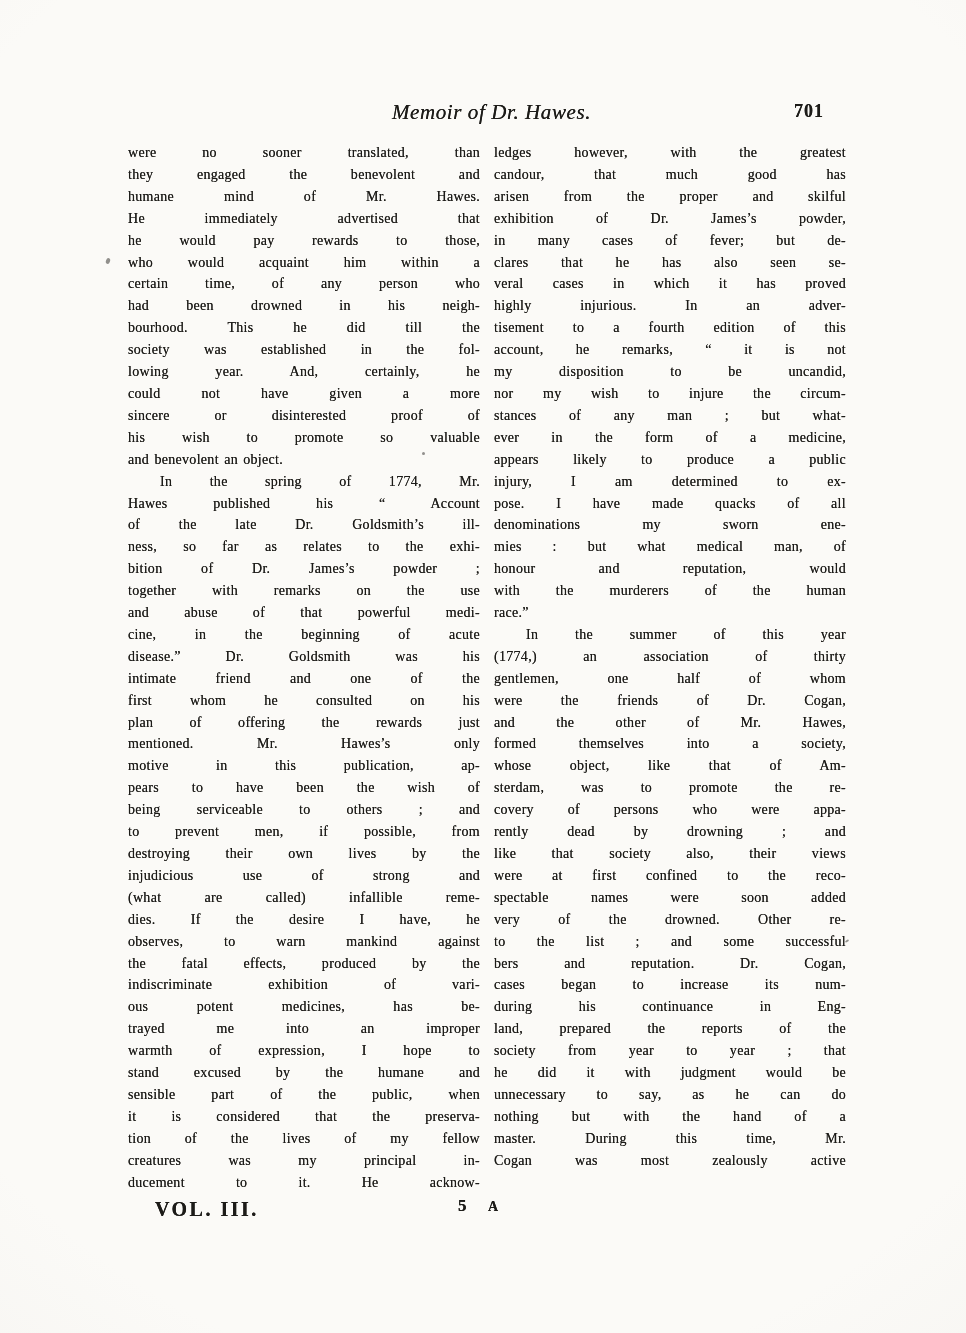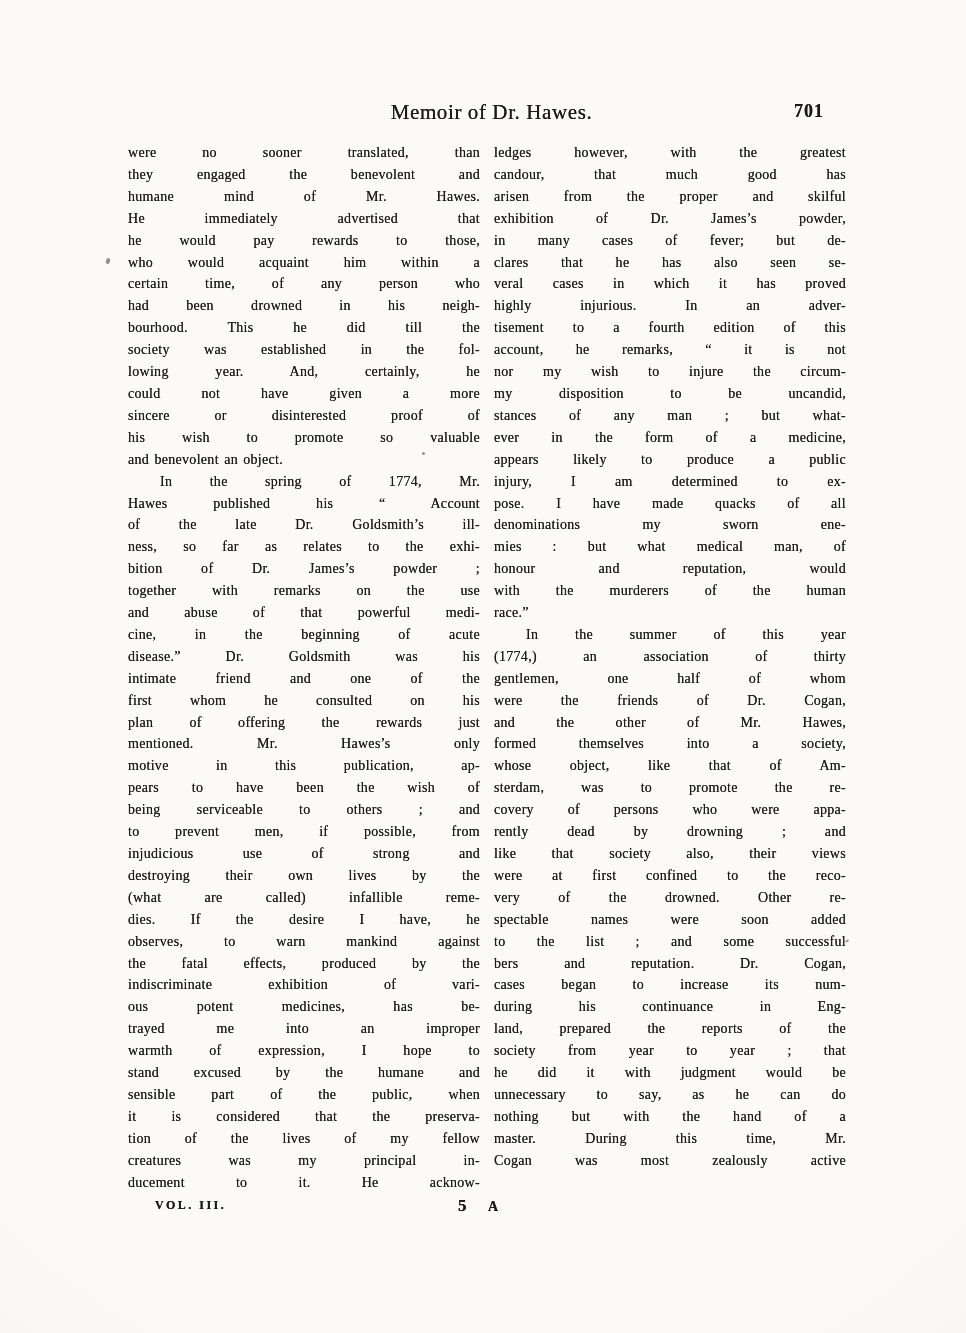--- a/index.html
+++ b/index.html
@@ -24,7 +24,7 @@
   .header{position:absolute;top:100px;left:0;width:100%;height:32px;}
   .running-title{
     position:absolute;left:17px;right:0;text-align:center;
-    font-size:21px;letter-spacing:0.6px;
+    font-style:italic;font-size:21px;letter-spacing:0.6px;
     text-shadow:0 0 0.6px currentColor;
   }
   .page-number{

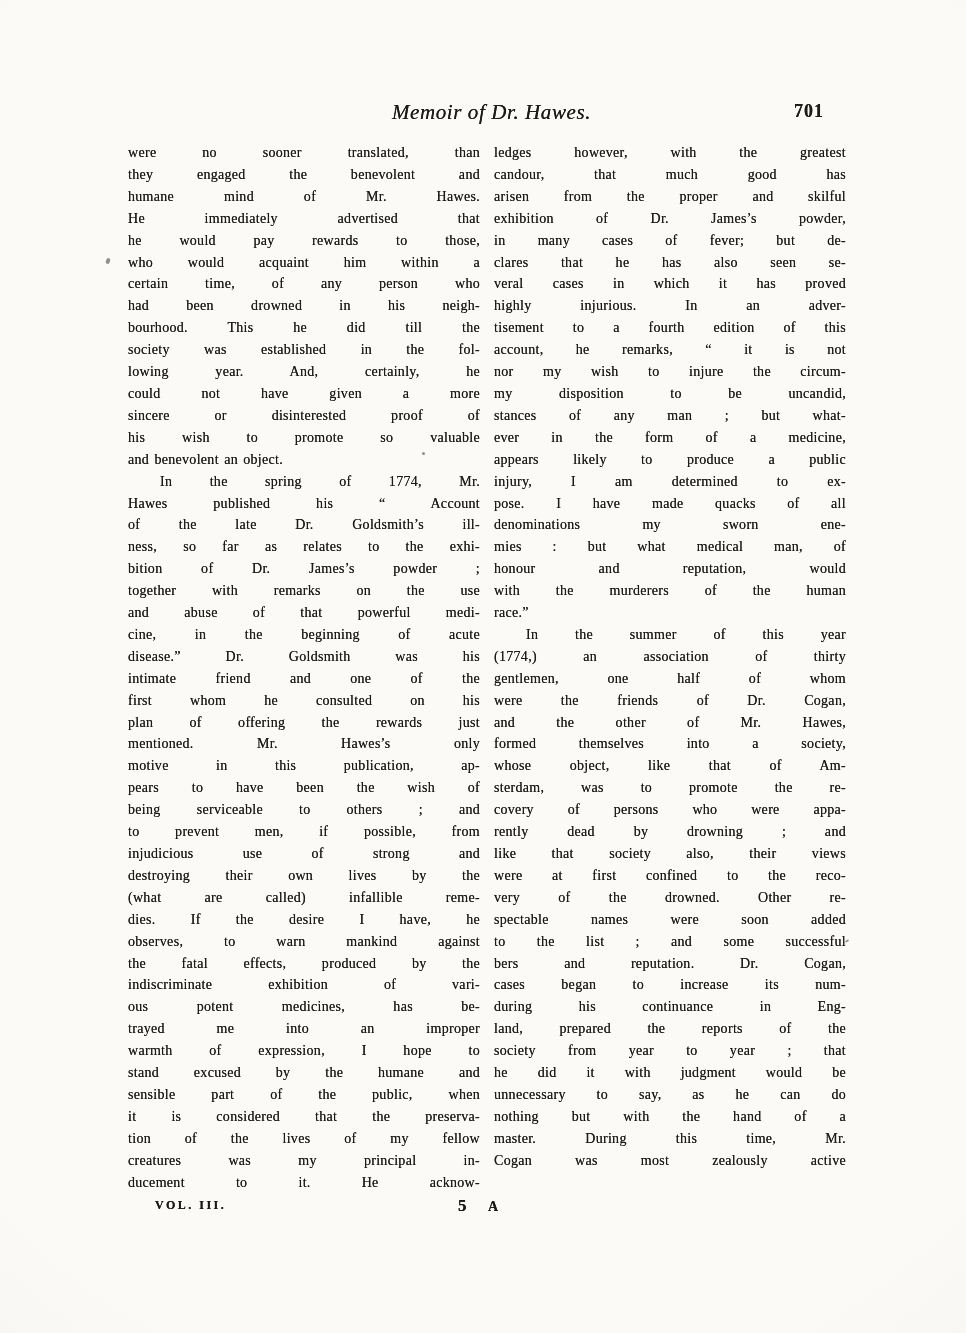--- a/index.html
+++ b/index.html
@@ -147,8 +147,8 @@
           <div class="line">highly injurious. In an adver-</div>
           <div class="line">tisement to a fourth edition of this</div>
           <div class="line">account, he remarks, “ it is not</div>
+          <div class="line">my disposition to be uncandid,</div>
           <div class="line">nor my wish to injure the circum-</div>
-          <div class="line">my disposition to be uncandid,</div>
           <div class="line">stances of any man ; but what-</div>
           <div class="line">ever in the form of a medicine,</div>
           <div class="line">appears likely to produce a public</div>

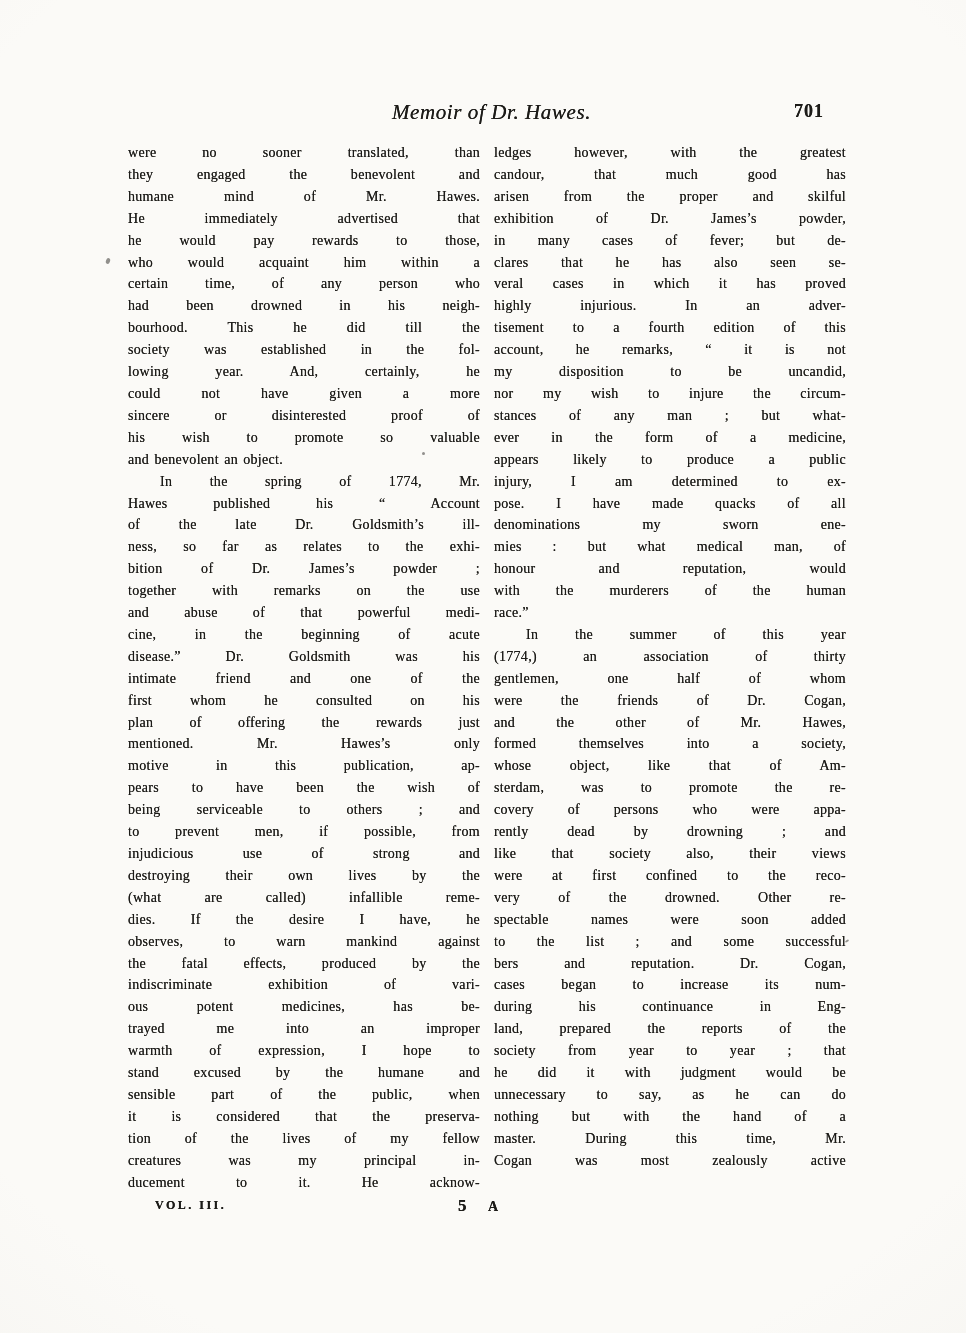--- a/index.html
+++ b/index.html
@@ -117,8 +117,8 @@
           <div class="line">pears to have been the wish of</div>
           <div class="line">being serviceable to others ; and</div>
           <div class="line">to prevent men, if possible, from</div>
+          <div class="line">destroying their own lives by the</div>
           <div class="line">injudicious use of strong and</div>
-          <div class="line">destroying their own lives by the</div>
           <div class="line">(what are called) infallible reme-</div>
           <div class="line">dies. If the desire I have, he</div>
           <div class="line">observes, to warn mankind against</div>

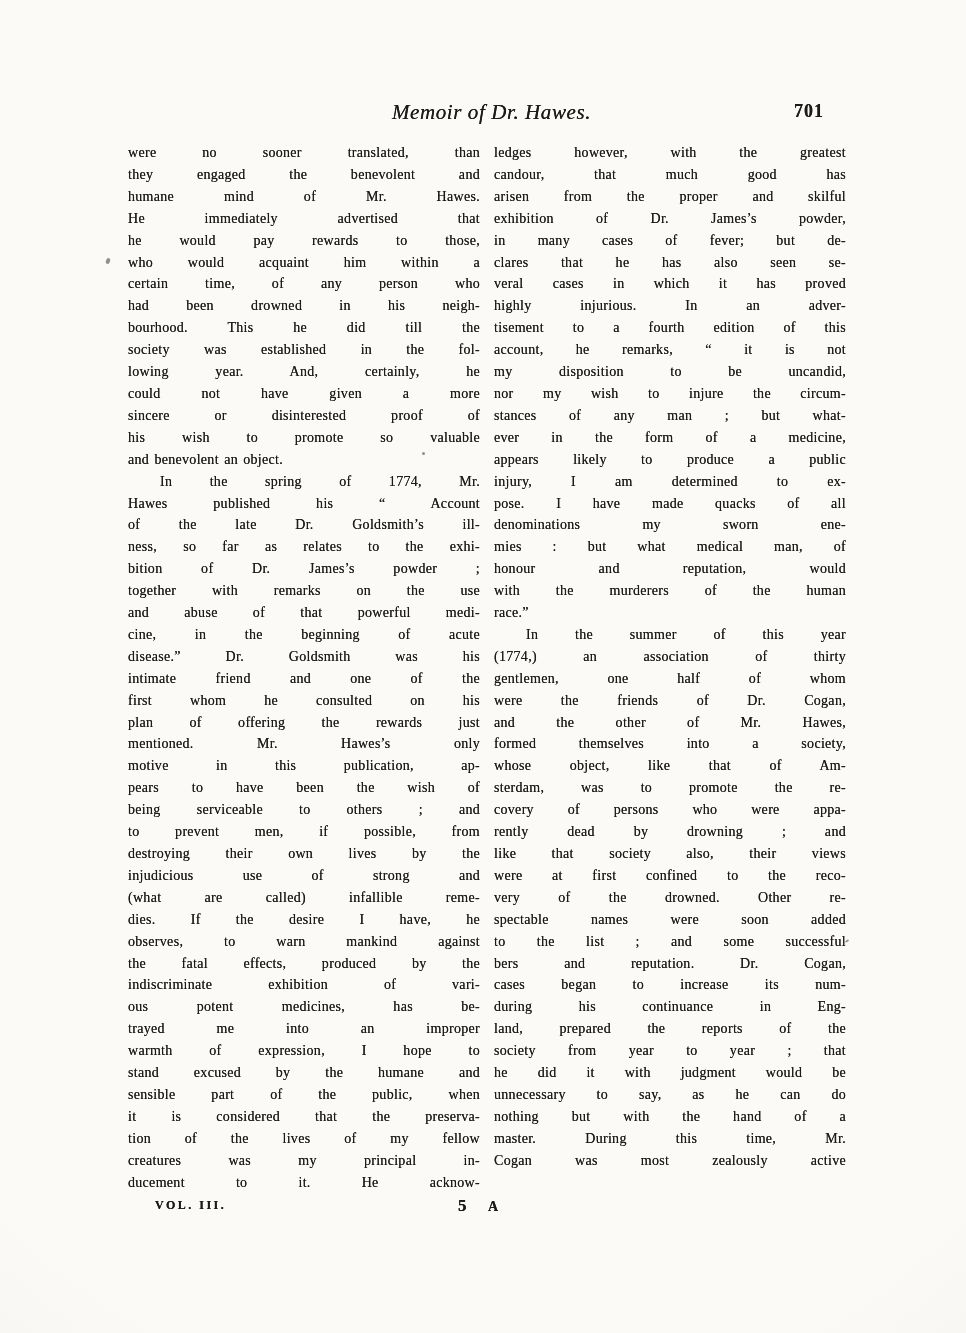--- a/index.html
+++ b/index.html
@@ -173,8 +173,8 @@
           <div class="line">rently dead by drowning ; and</div>
           <div class="line">like that society also, their views</div>
           <div class="line">were at first confined to the reco-</div>
+          <div class="line">spectable names were soon added</div>
           <div class="line">very of the drowned. Other re-</div>
-          <div class="line">spectable names were soon added</div>
           <div class="line">to the list ; and some successful</div>
           <div class="line">bers and reputation. Dr. Cogan,</div>
           <div class="line">cases began to increase its num-</div>

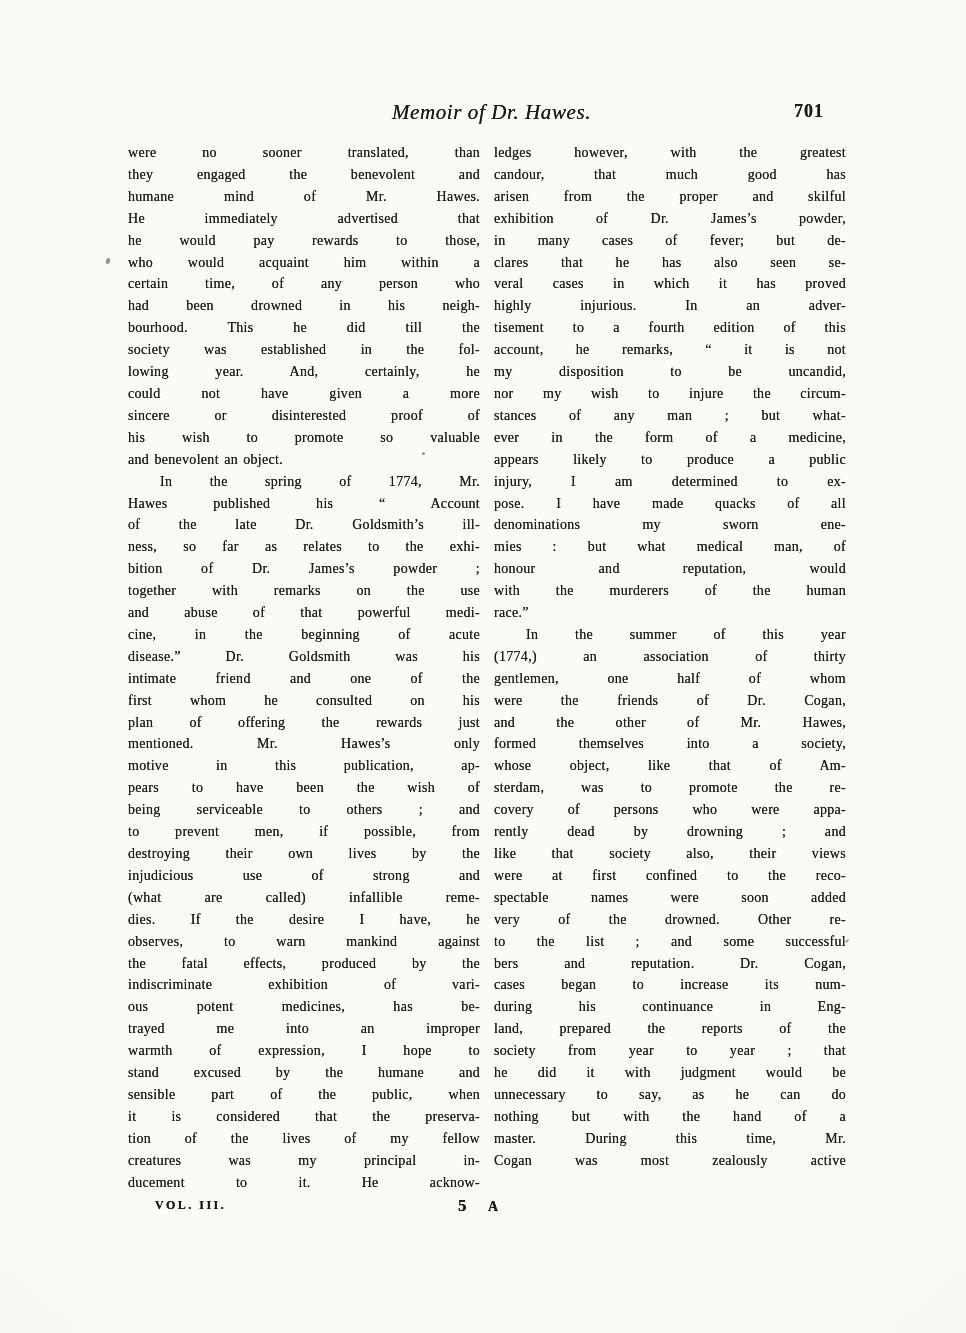--- a/index.html
+++ b/index.html
@@ -60,7 +60,7 @@
   }
   .volume{
     position:absolute;left:27px;top:2px;
-    font-size:12px;letter-spacing:2.5px;
+    font-size:20px;letter-spacing:2.5px;
   }
   .sig-number{position:absolute;left:330px;top:0;font-size:17px;}
   .sig-letter{position:absolute;left:360px;top:3px;font-size:14px;letter-spacing:1px;}

